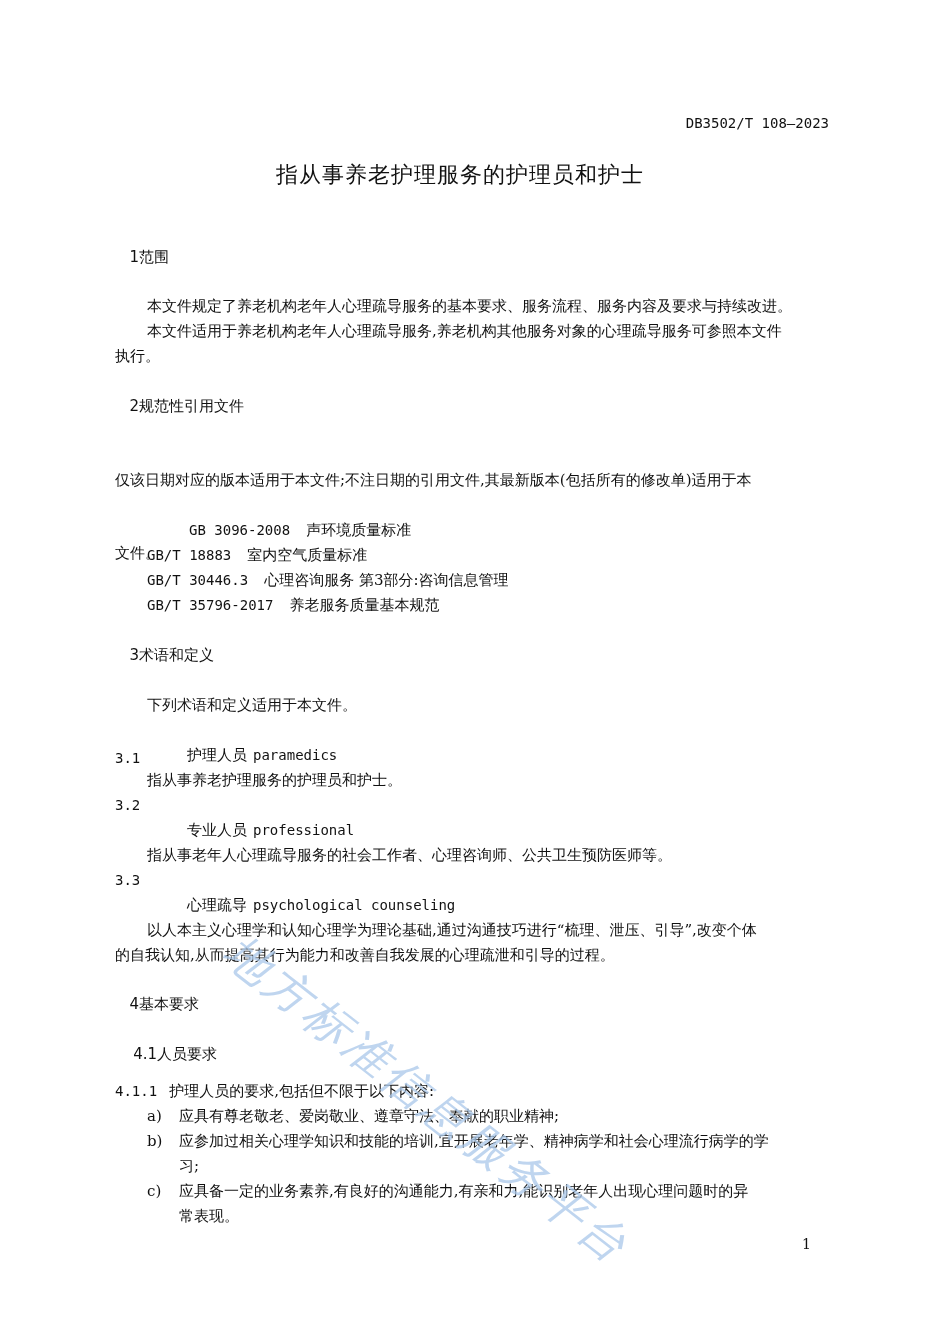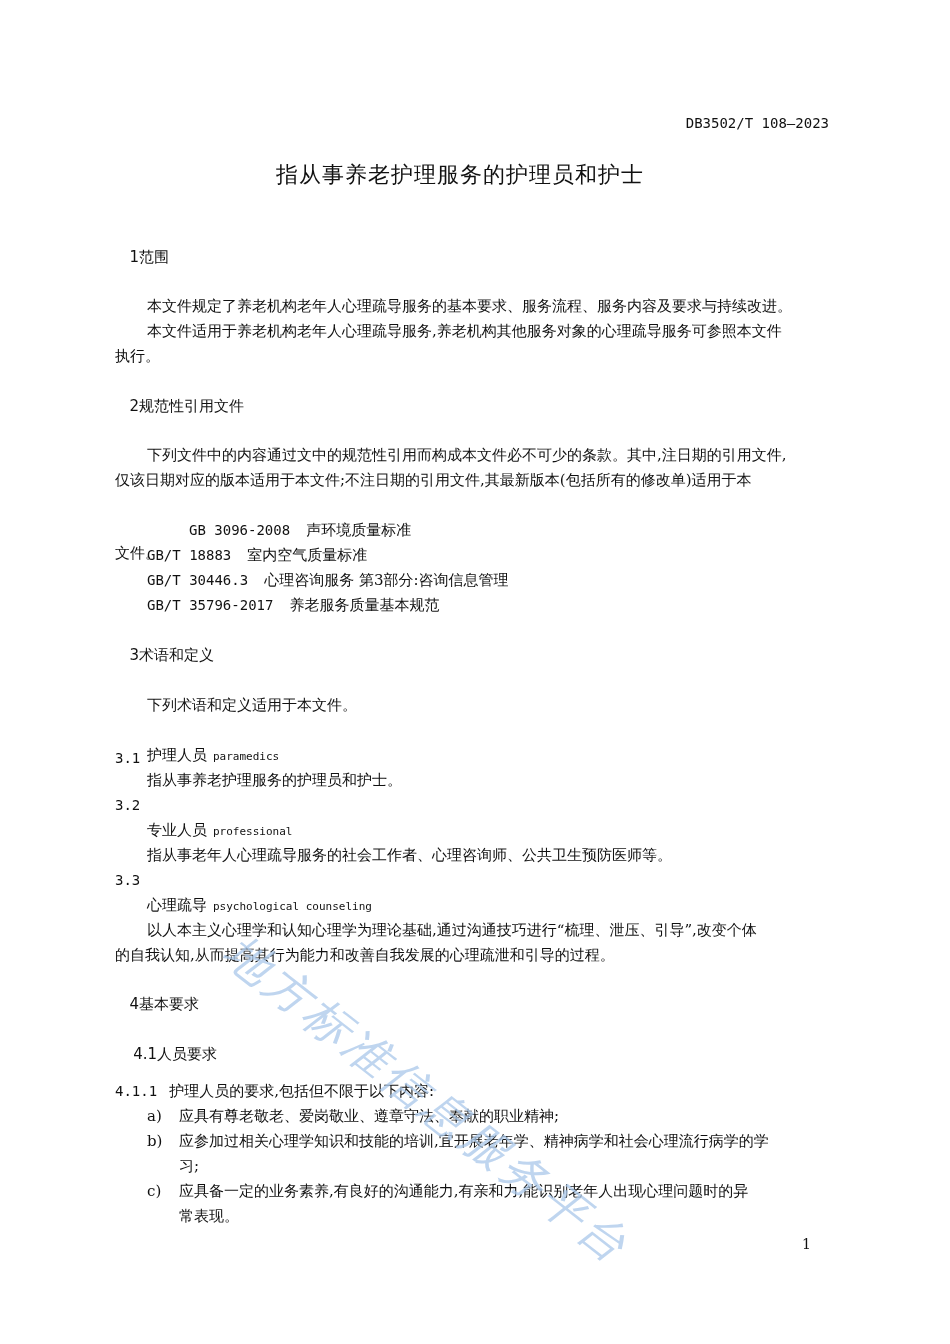--- a/index.html
+++ b/index.html
@@ -105,7 +105,6 @@
   <div class="line heading" style="top:396px;">
     <span class="num">2</span><span>规范性引用文件</span>
   </div>
-  <div class="line indent" style="top:445px;">下列文件中的内容通过文中的规范性引用而构成本文件必不可少的条款。其中,注日期的引用文件,</div>
   <div class="line" style="top:470px;">仅该日期对应的版本适用于本文件;不注日期的引用文件,其最新版本(包括所有的修改单)适用于本</div>
   <div class="line" style="top:495px;margin-top:48px;">文件。</div>
 

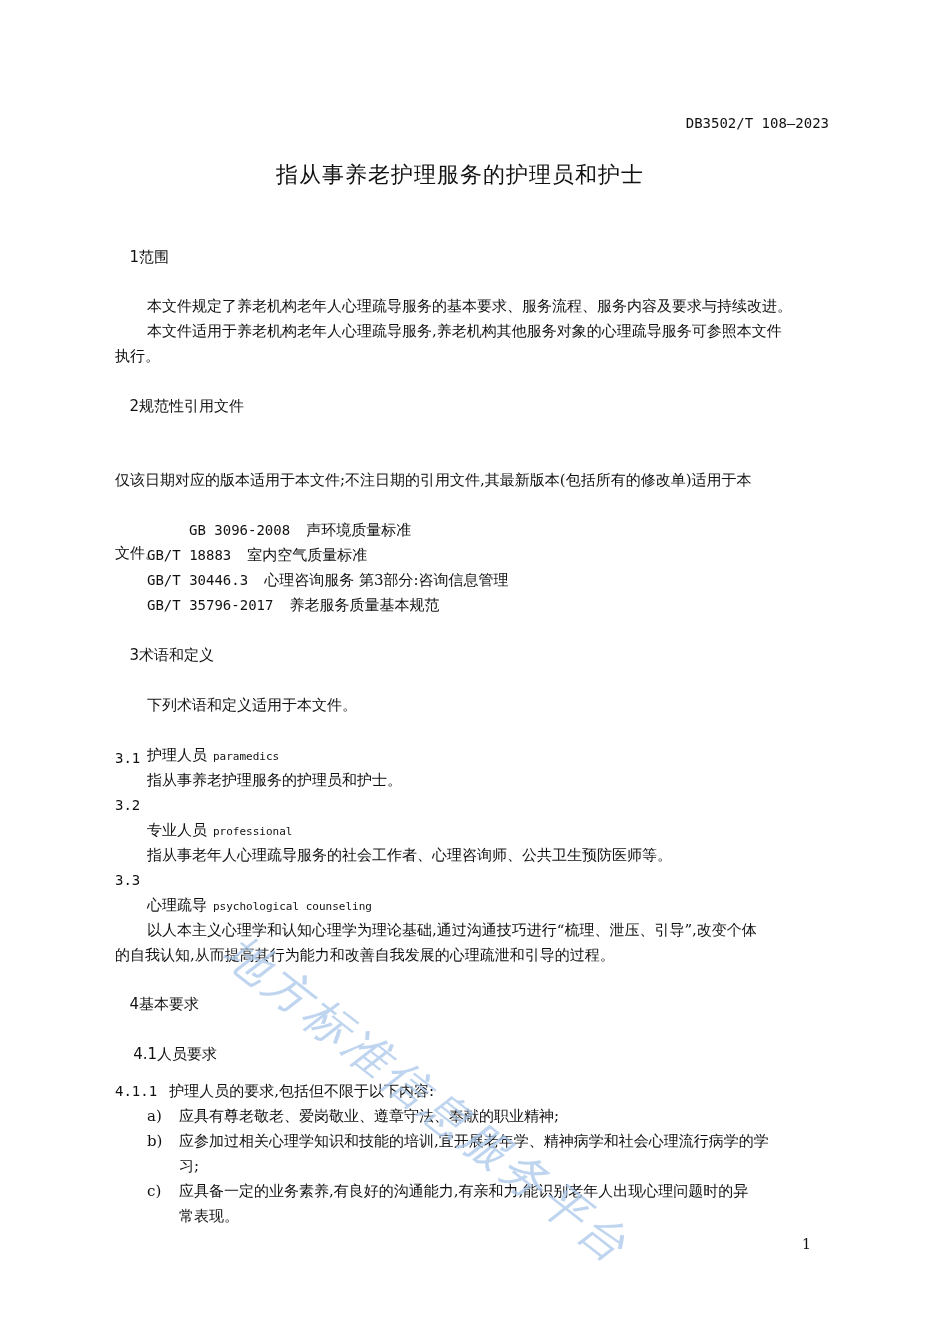--- a/index.html
+++ b/index.html
@@ -57,7 +57,7 @@
     width: 42px;
   }
   .indent { left: 147px; }
-  .term-zh { font-family: "DejaVu Sans", "Liberation Sans", sans-serif; font-weight: 500; }
+  .term-zh { font-family: "DejaVu Sans", "Liberation Sans", sans-serif; font-weight: 500; margin-left: 40px; }
   .term-en { font-family: "DejaVu Sans Mono", "Liberation Mono", monospace; font-size: 11px; margin-left: 6px; }
   .ref-code { font-family: "DejaVu Sans Mono", "Liberation Mono", monospace; font-size: 14px; margin-right: 16px; }
   .clause-num { font-family: "DejaVu Sans Mono", "Liberation Mono", monospace; font-size: 14px; }

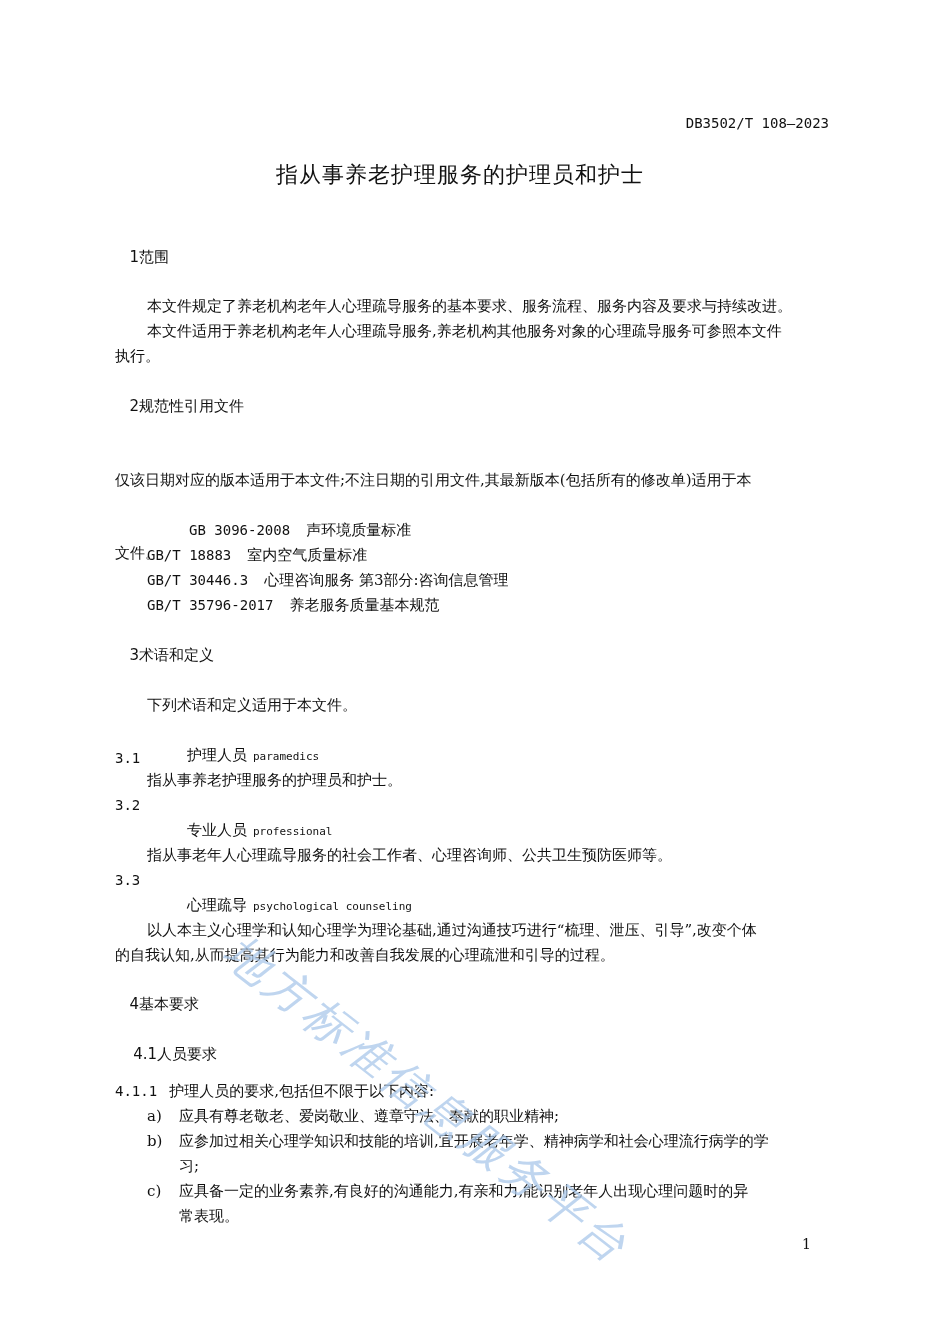--- a/index.html
+++ b/index.html
@@ -58,7 +58,7 @@
   }
   .indent { left: 147px; }
   .term-zh { font-family: "DejaVu Sans", "Liberation Sans", sans-serif; font-weight: 500; margin-left: 40px; }
-  .term-en { font-family: "DejaVu Sans Mono", "Liberation Mono", monospace; font-size: 11px; margin-left: 6px; }
+  .term-en { font-family: "DejaVu Sans Mono", "Liberation Mono", monospace; font-size: 14px; margin-left: 6px; }
   .ref-code { font-family: "DejaVu Sans Mono", "Liberation Mono", monospace; font-size: 14px; margin-right: 16px; }
   .clause-num { font-family: "DejaVu Sans Mono", "Liberation Mono", monospace; font-size: 14px; }
   .list-label {

